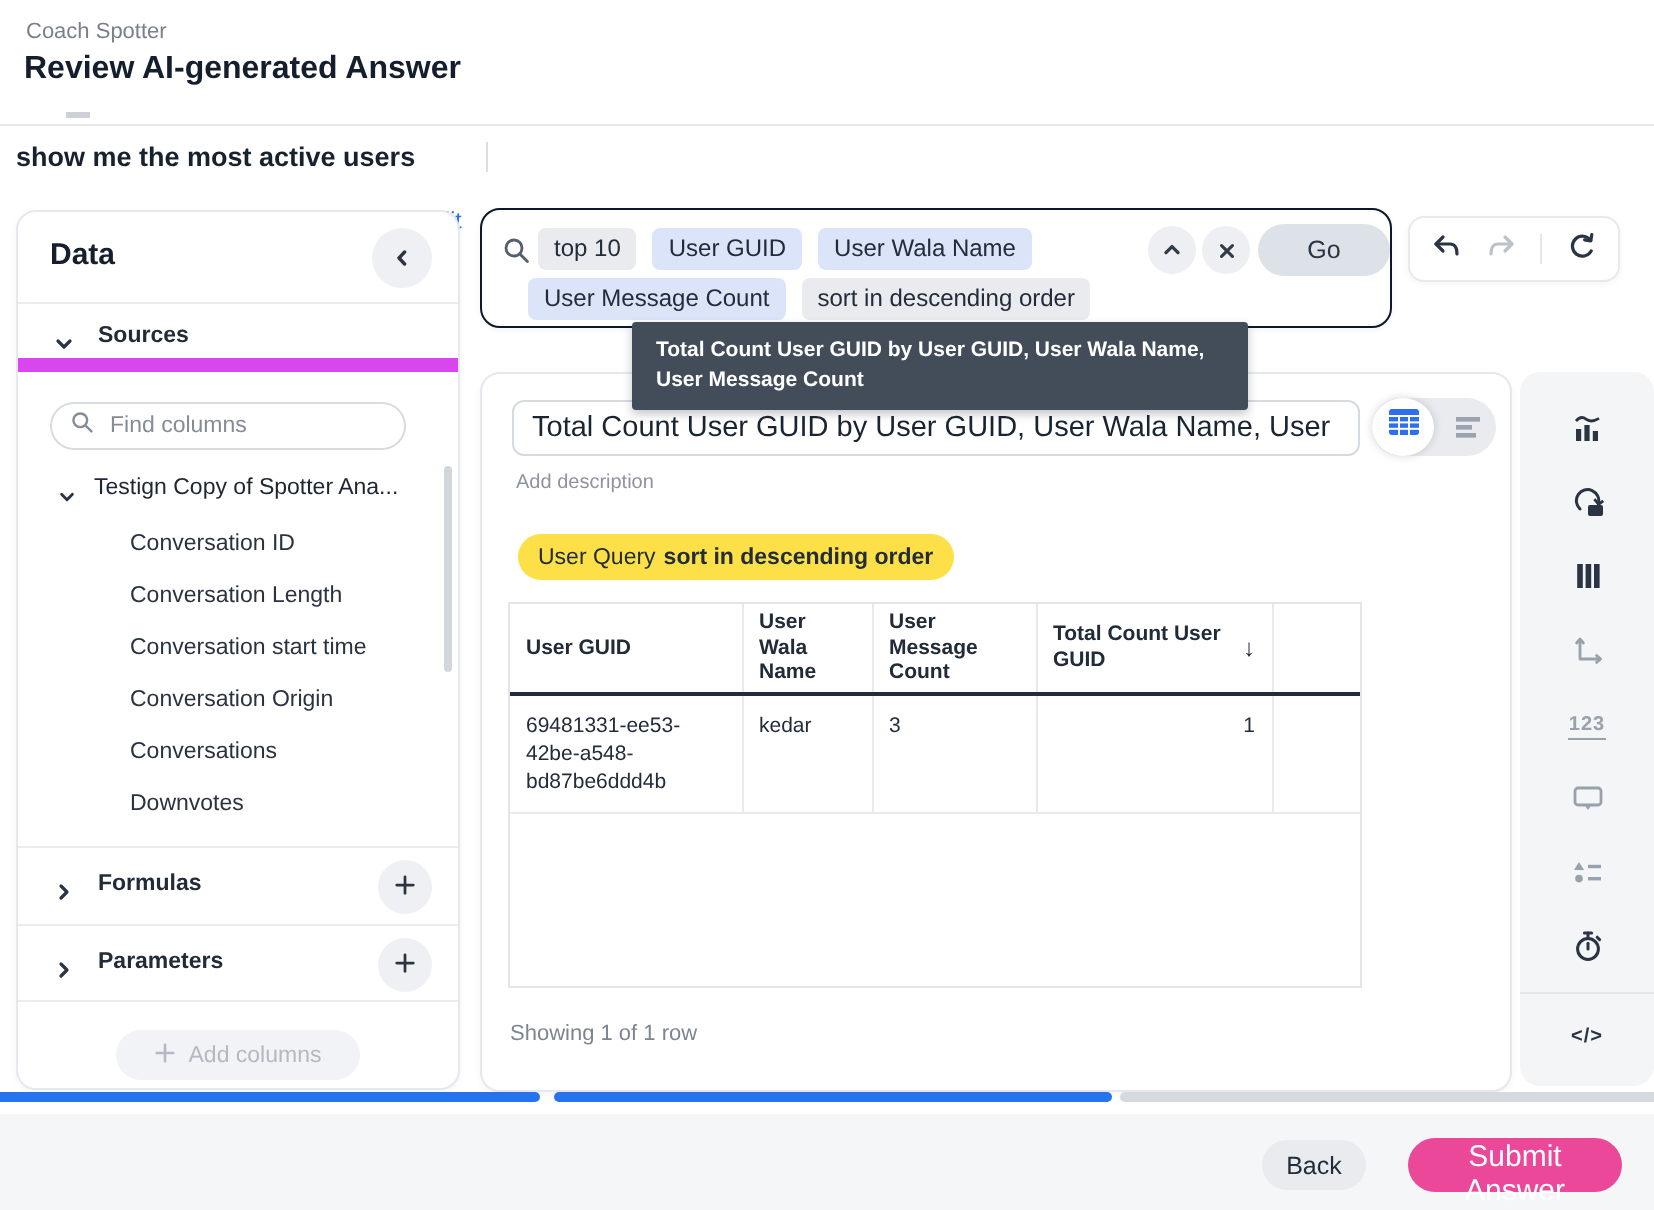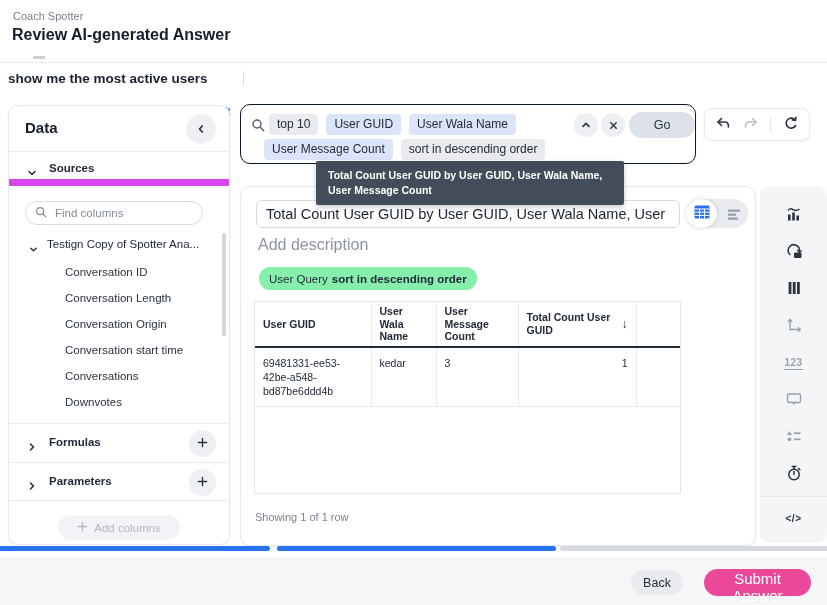--- a/index.html
+++ b/index.html
@@ -92,7 +92,7 @@
   .seg-table { position: absolute; left: 0; top: 0; width: 31px; height: 29px; background: #fff; border-radius: 50%;
     box-shadow: 0 0 4px rgba(20,28,40,.18); display: flex; align-items: center; justify-content: center; cursor: pointer; }
   .seg-chart { position: absolute; right: 7px; top: 8px; cursor: pointer; }
-  .add-desc { position: absolute; left: 17px; top: 49px; font-size: 16px; color: #8d949f; cursor: text; }
+  .add-desc { position: absolute; left: 17px; top: 49px; font-size: 10px; color: #8d949f; cursor: text; }
   .query-chip { position: absolute; left: 18px; top: 80px; height: 23px; background: #86efac; border-radius: 12px;
     padding: 0 10px; display: flex; align-items: center; gap: 4px; font-size: 11.5px; color: #222c3a; }
   .query-chip b { font-weight: bold; }

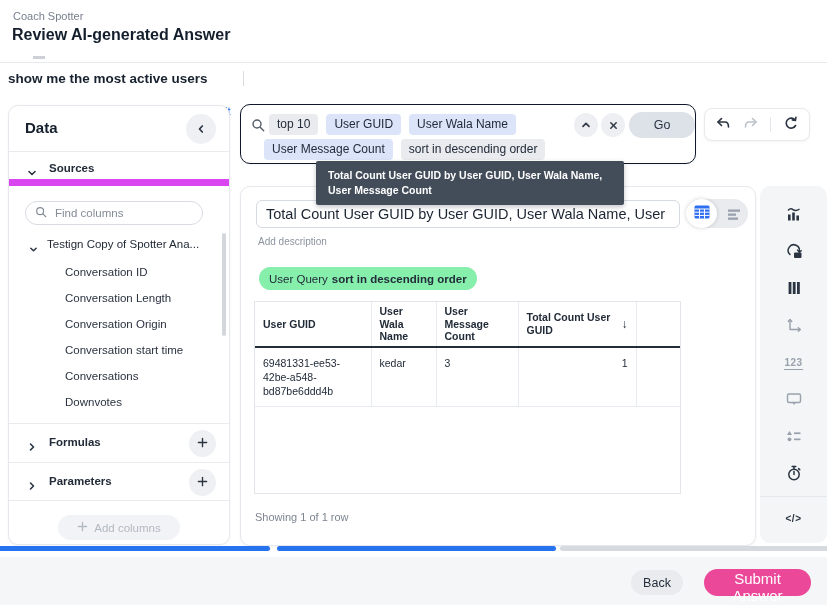--- a/index.html
+++ b/index.html
@@ -93,7 +93,7 @@
     box-shadow: 0 0 4px rgba(20,28,40,.18); display: flex; align-items: center; justify-content: center; cursor: pointer; }
   .seg-chart { position: absolute; right: 7px; top: 8px; cursor: pointer; }
   .add-desc { position: absolute; left: 17px; top: 49px; font-size: 10px; color: #8d949f; cursor: text; }
-  .query-chip { position: absolute; left: 18px; top: 80px; height: 23px; background: #86efac; border-radius: 12px;
+  .query-chip { position: absolute; left: 18px; top: 80px; height: 23px; background: #fde047; border-radius: 12px;
     padding: 0 10px; display: flex; align-items: center; gap: 4px; font-size: 11.5px; color: #222c3a; }
   .query-chip b { font-weight: bold; }
   .table-wrap { position: absolute; left: 13px; top: 114px; width: 427px; height: 193px; border: 1px solid #e2e5ea; background: #fff; }

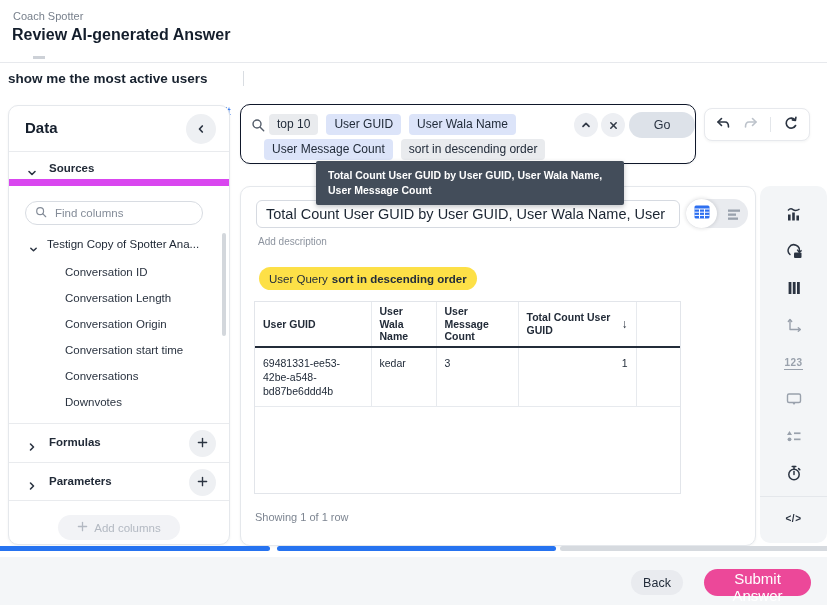--- a/index.html
+++ b/index.html
@@ -185,8 +185,8 @@
     <div class="col-list">
       <div class="col-item">Conversation ID</div>
       <div class="col-item">Conversation Length</div>
+      <div class="col-item">Conversation start time</div>
       <div class="col-item">Conversation Origin</div>
-      <div class="col-item">Conversation start time</div>
       <div class="col-item">Conversations</div>
       <div class="col-item">Downvotes</div>
     </div>

